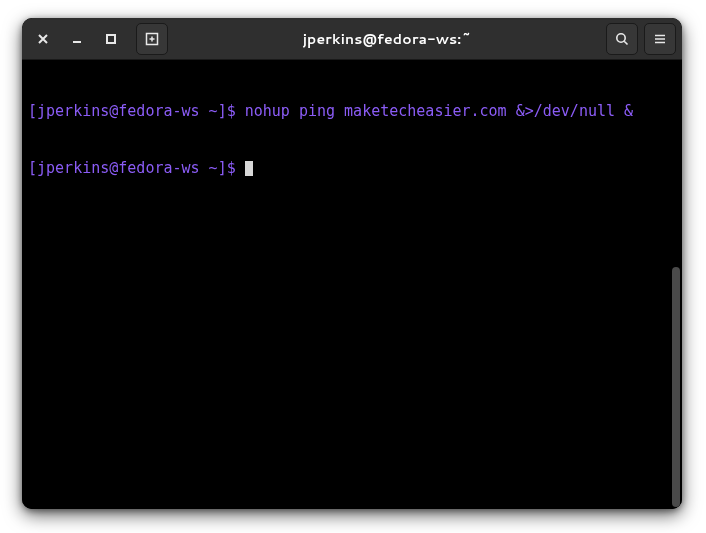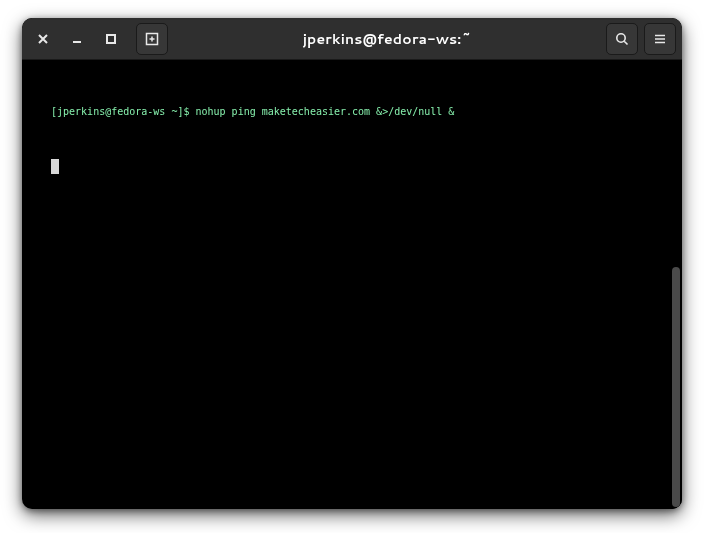--- a/index.html
+++ b/index.html
@@ -103,14 +103,13 @@
     .terminal-body {
       flex: 1;
       background: #000000;
-      color: #86efac;
-      font-size: 10px;
+      color: #8b5cf6;
+      font-size: 15px;
       line-height: 19px;
       padding: 4px 6px;
       white-space: pre;
       overflow: hidden;
       position: relative;
-      margin-left: 23px;
     }
     .term-line {
       display: block;

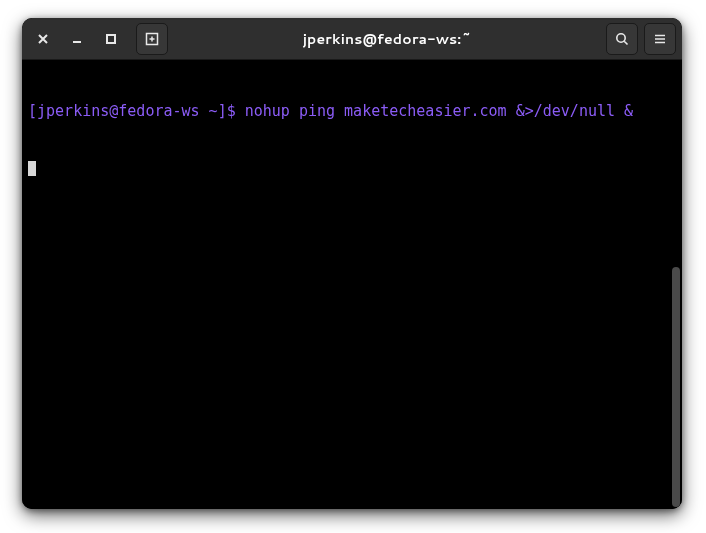--- a/index.html
+++ b/index.html
@@ -182,7 +182,7 @@
   </div>
   <div class="terminal-body">
     <span class="term-line">[jperkins@fedora-ws ~]$ nohup ping maketecheasier.com &amp;&gt;/dev/null &amp;</span>
-    <span class="term-line"><span class="cursor-block"></span></span>
+    <span class="term-line"><span>[jperkins@fedora-ws ~]$ </span><span class="cursor-block"></span></span>
   </div>
   <div class="scrollbar-track">
     <div class="scrollbar-thumb"></div>

